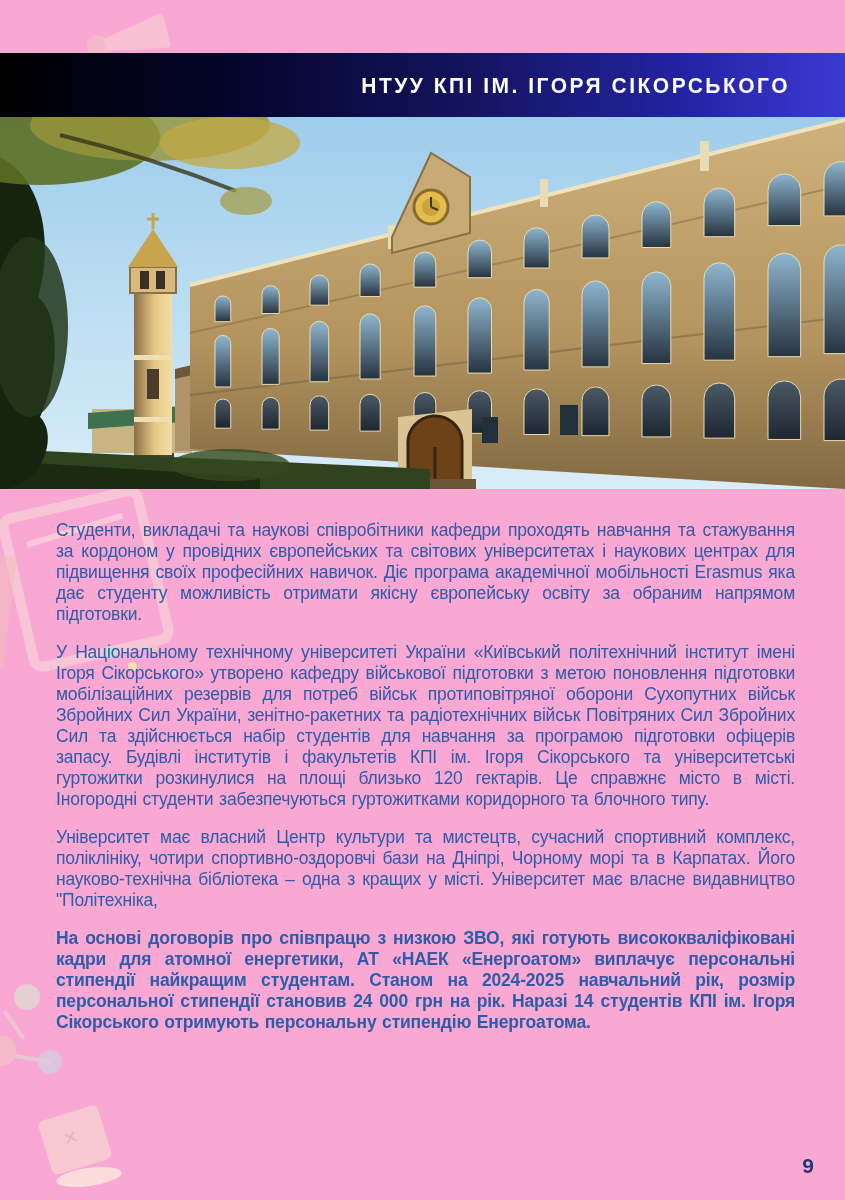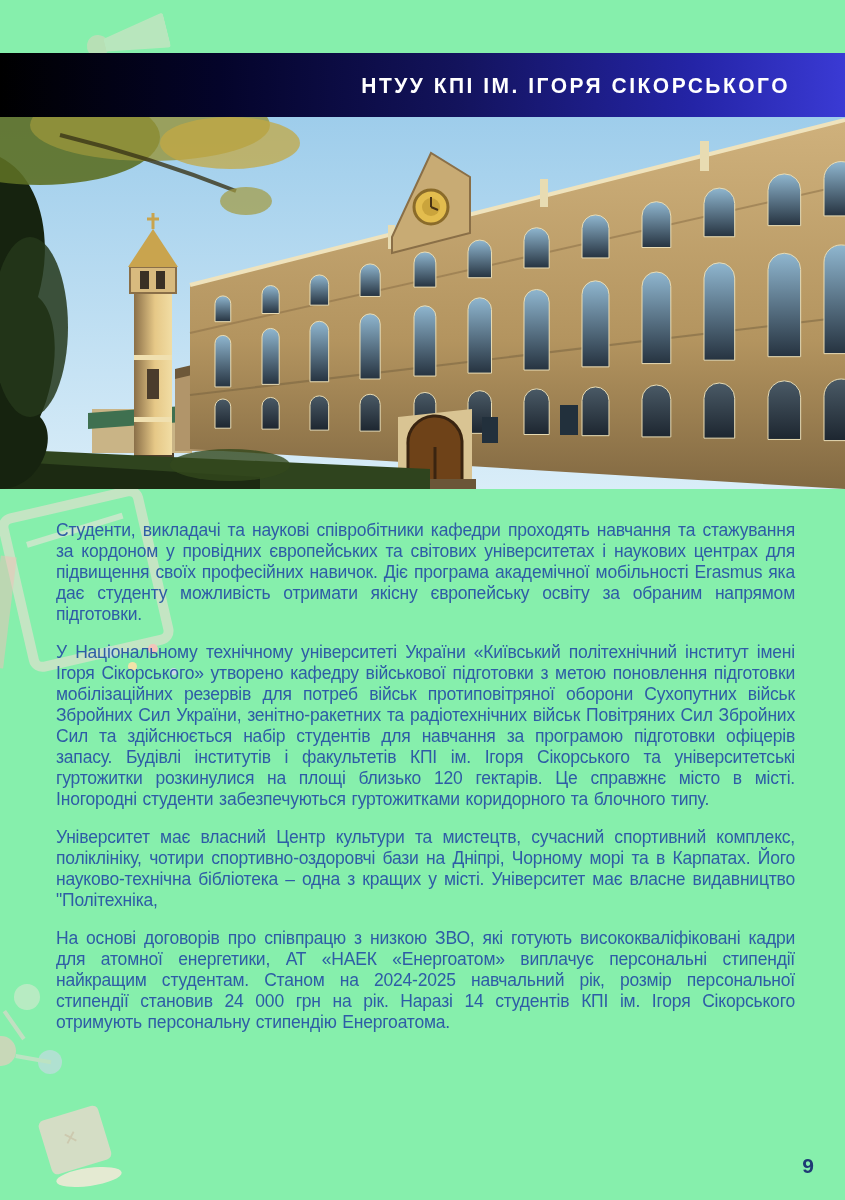--- a/index.html
+++ b/index.html
@@ -5,7 +5,7 @@
   html,body{margin:0;padding:0;background:#ffffff;}
   body{width:845px;height:1200px;position:relative;overflow:hidden;
        font-family:"Liberation Sans","DejaVu Sans",sans-serif;}
-  .page{position:absolute;inset:0;background:#86efac;}
+  .page{position:absolute;inset:0;background:#f9a8d4;}
 
   
   .doodle{position:absolute;pointer-events:none;}

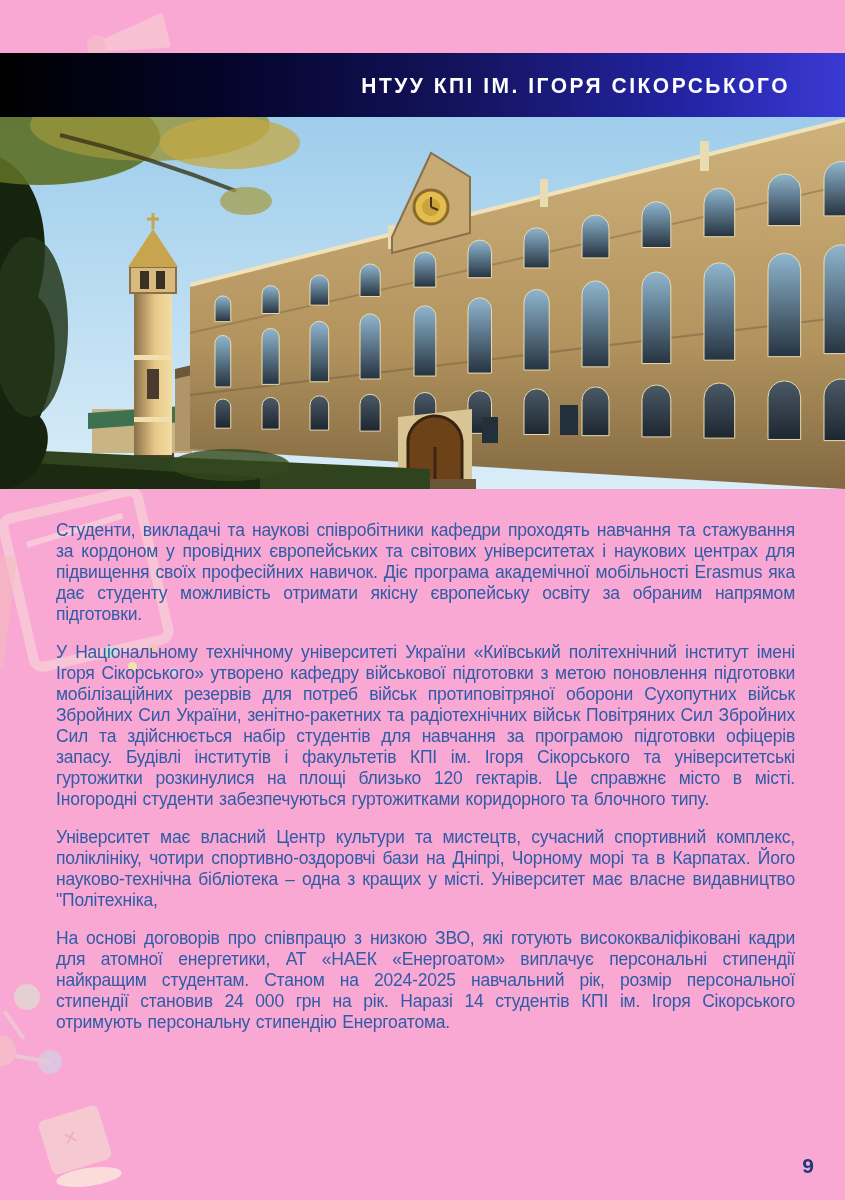--- a/index.html
+++ b/index.html
@@ -52,7 +52,7 @@
   .content{position:absolute;left:56px;right:50px;top:488px;padding-top:32px;}
   .content p{margin:0 0 17px 0;color:#2e5ca6;font-size:17.5px;line-height:21px;
       text-align:justify;letter-spacing:-0.2px;word-spacing:1px;}
-  .content p:last-child{margin-bottom:0;}
+  .content p:last-child{margin-bottom:0;font-weight:bold;}
 
   .page-number{position:absolute;right:31px;bottom:22px;color:#1e3a75;
       font-size:21px;font-weight:bold;}

